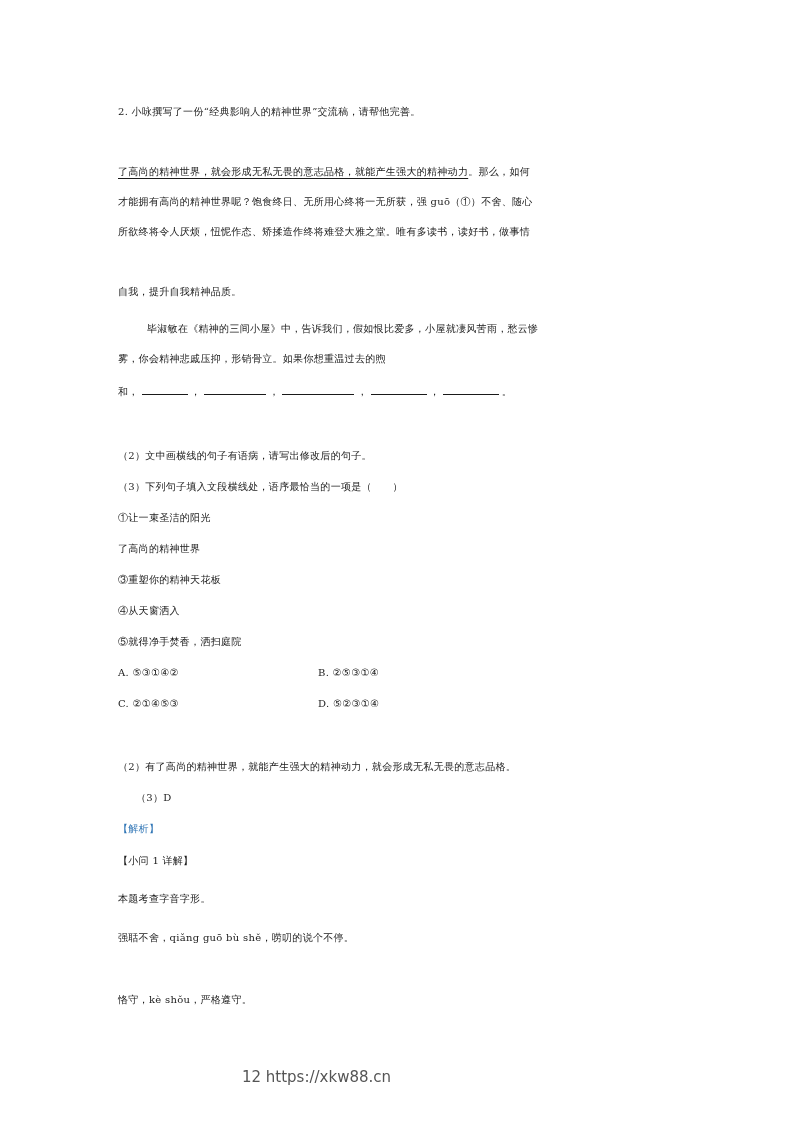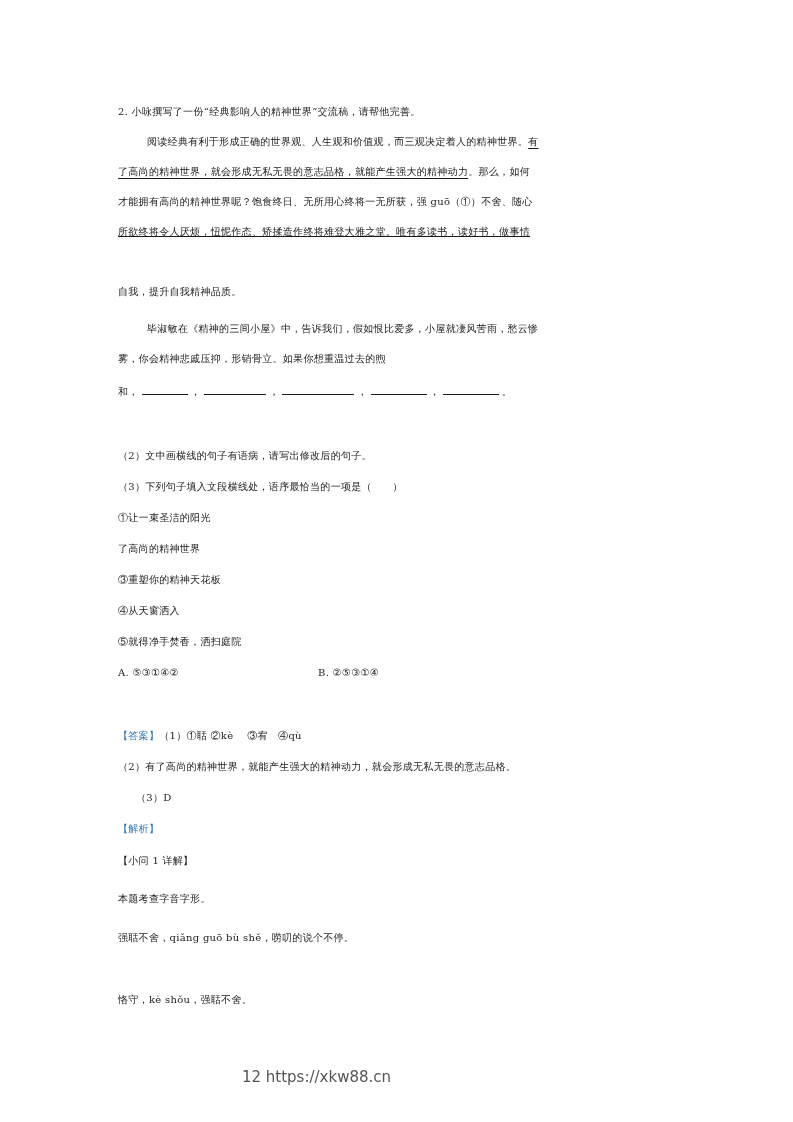--- a/index.html
+++ b/index.html
@@ -38,9 +38,6 @@
 
   <div class="line" style="top:103px;">2. 小咏撰写了一份“经典影响人的精神世界”交流稿，请帮他完善。</div>
 
-  <div class="line indent" style="top:133px;">
-    <span>阅读经典有利于形成正确的世界观、人生观和价值观，而三观决定着人的精神世界。</span><span class="ul">有</span>
-  </div>
   <div class="line" style="top:163px;">
     <span class="ul">了高尚的精神世界，就会形成无私无畏的意志品格，就能产生强大的精神动力</span><span>。那么，如何</span>
   </div>

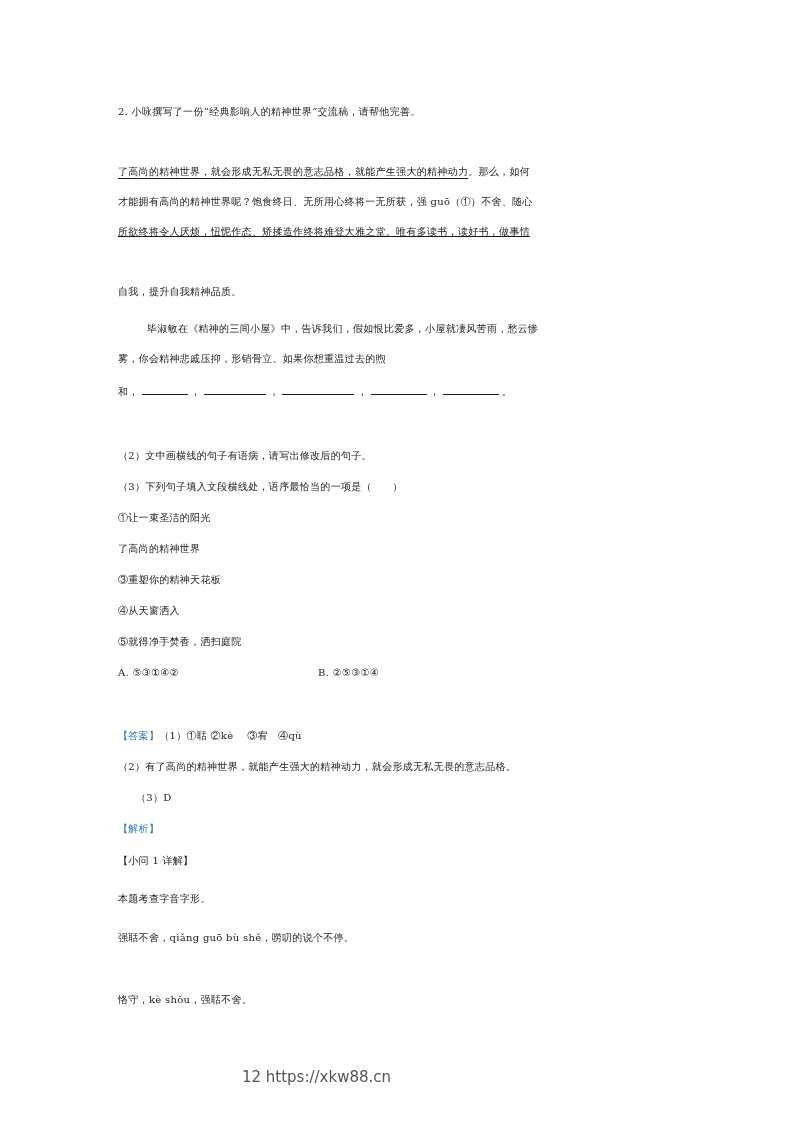--- a/index.html
+++ b/index.html
@@ -42,7 +42,7 @@
     <span class="ul">了高尚的精神世界，就会形成无私无畏的意志品格，就能产生强大的精神动力</span><span>。那么，如何</span>
   </div>
   <div class="line" style="top:193px;">才能拥有高尚的精神世界呢？饱食终日、无所用心终将一无所获，强 guō（①）不舍、随心</div>
-  <div class="line" style="top:223px;text-decoration:underline;">所欲终将令人厌烦，忸怩作态、矫揉造作终将难登大雅之堂。唯有多读书，读好书，做事情</div>
+  <div class="line" style="top:223px;">所欲终将令人厌烦，忸怩作态、矫揉造作终将难登大雅之堂。唯有多读书，读好书，做事情</div>
   <div class="line" style="top:283px;">自我，提升自我精神品质。</div>
 
   <div class="line indent" style="top:320px;">毕淑敏在《精神的三间小屋》中，告诉我们，假如恨比爱多，小屋就凄风苦雨，愁云惨</div>

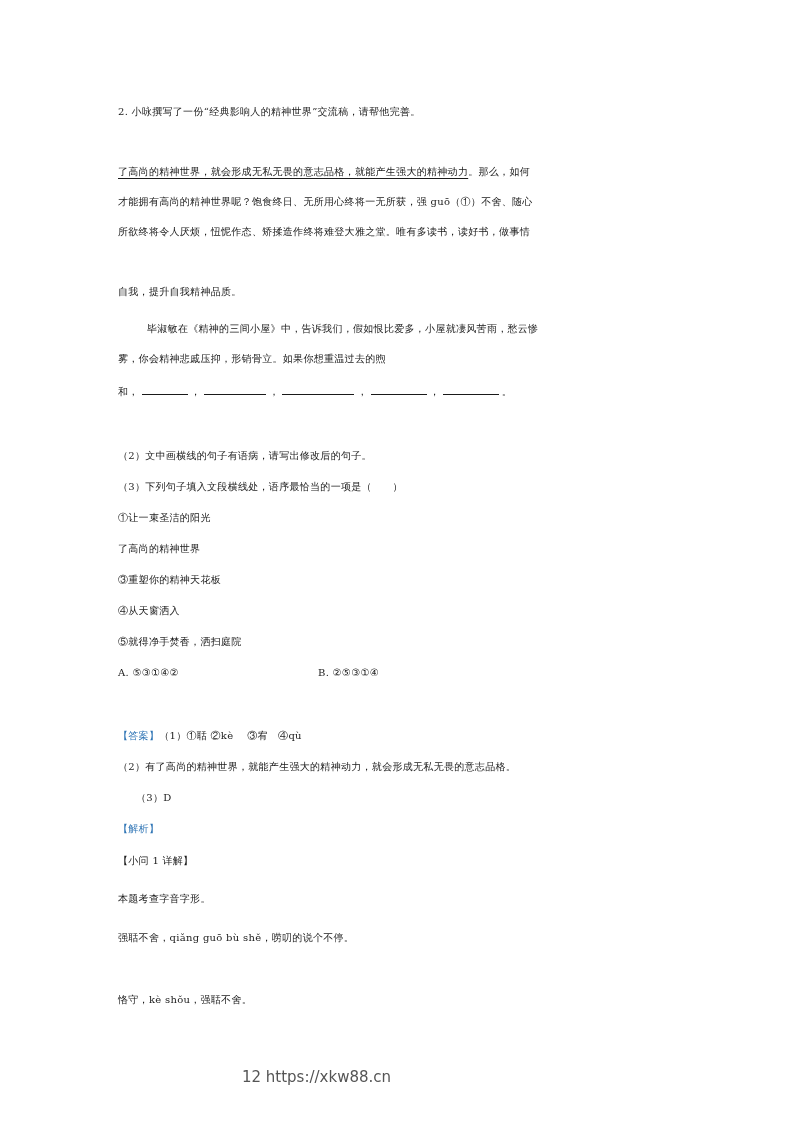--- a/index.html
+++ b/index.html
@@ -63,6 +63,9 @@
   <div class="line" style="top:664px;">
     <span class="optcol">A. ⑤③①④②</span><span>B. ②⑤③①④</span>
   </div>
+  <div class="line" style="top:695px;">
+    <span class="optcol">C. ②①④⑤③</span><span>D. ⑤②③①④</span>
+  </div>
 
   <div class="line" style="top:727px;">
     <span class="blue">【答案】</span><span>（1）①聒 ②kè　 ③宥　④qù</span>

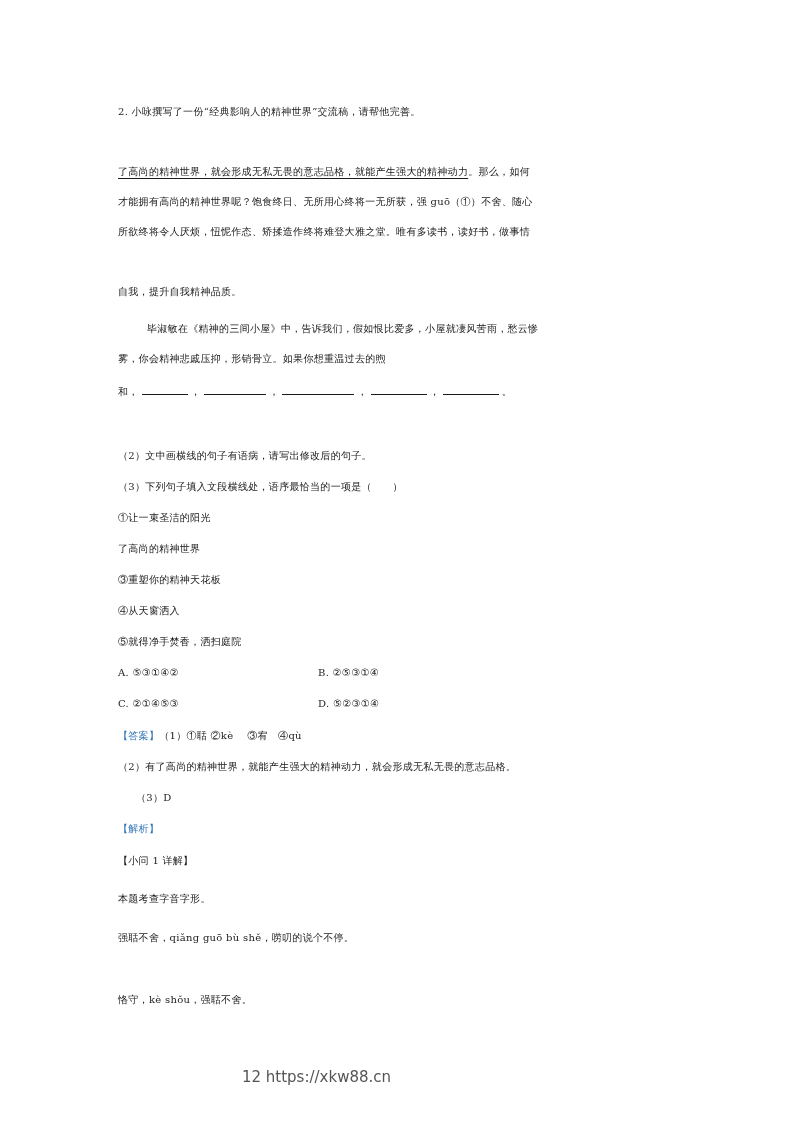--- a/index.html
+++ b/index.html
@@ -67,9 +67,6 @@
     <span class="optcol">C. ②①④⑤③</span><span>D. ⑤②③①④</span>
   </div>
 
-  <div class="line" style="top:727px;">
-    <span class="blue">【答案】</span><span>（1）①聒 ②kè　 ③宥　④qù</span>
-  </div>
   <div class="line" style="top:758px;">（2）有了高尚的精神世界，就能产生强大的精神动力，就会形成无私无畏的意志品格。</div>
   <div class="line" style="top:789px;margin-left:18px;">（3）D</div>
   <div class="line blue" style="top:820px;">【解析】</div>

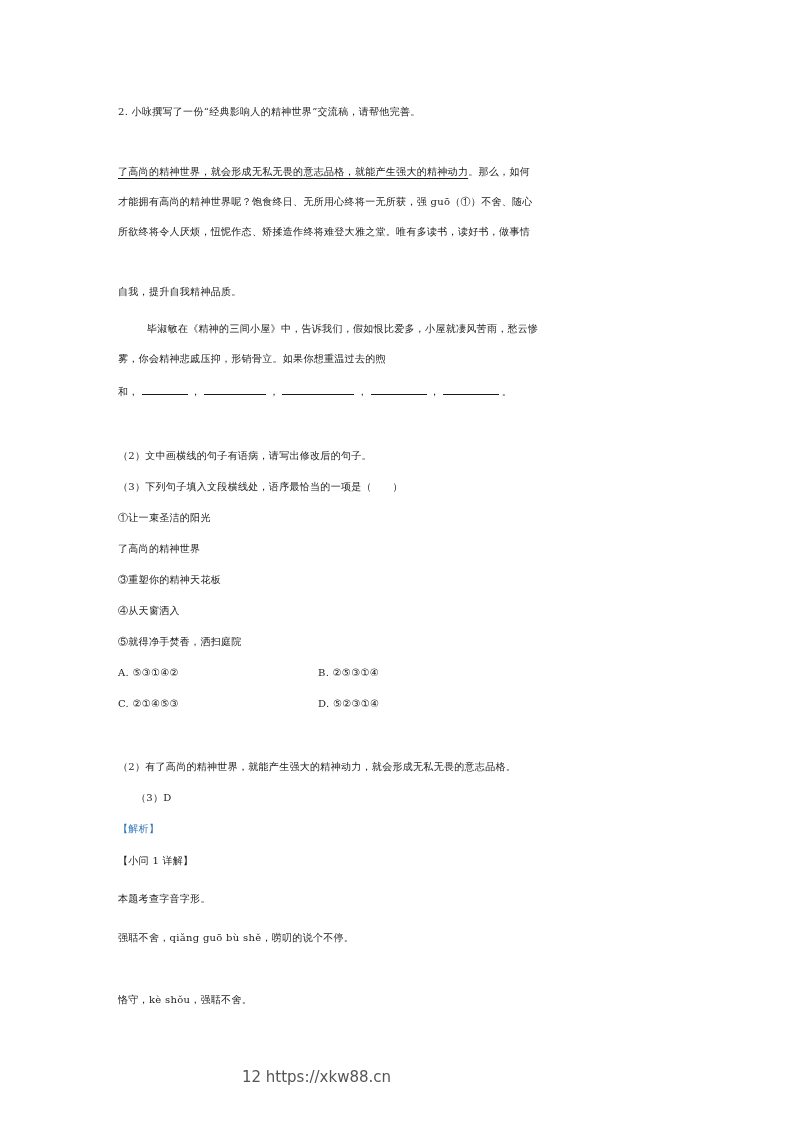--- a/index.html
+++ b/index.html
@@ -74,7 +74,7 @@
   <div class="line" style="top:852px;">【小问 1 详解】</div>
   <div class="line" style="top:890px;">本题考查字音字形。</div>
   <div class="line" style="top:929px;">强聒不舍，qiǎng guō bù shě，唠叨的说个不停。</div>
-  <div class="line" style="top:991px;">恪守，kè shǒu，强聒不舍。</div>
+  <div class="line" style="top:991px;">恪守，kè shǒu，严格遵守。</div>
 
   <div class="footer">12 https://xkw88.cn</div>
 </div>

